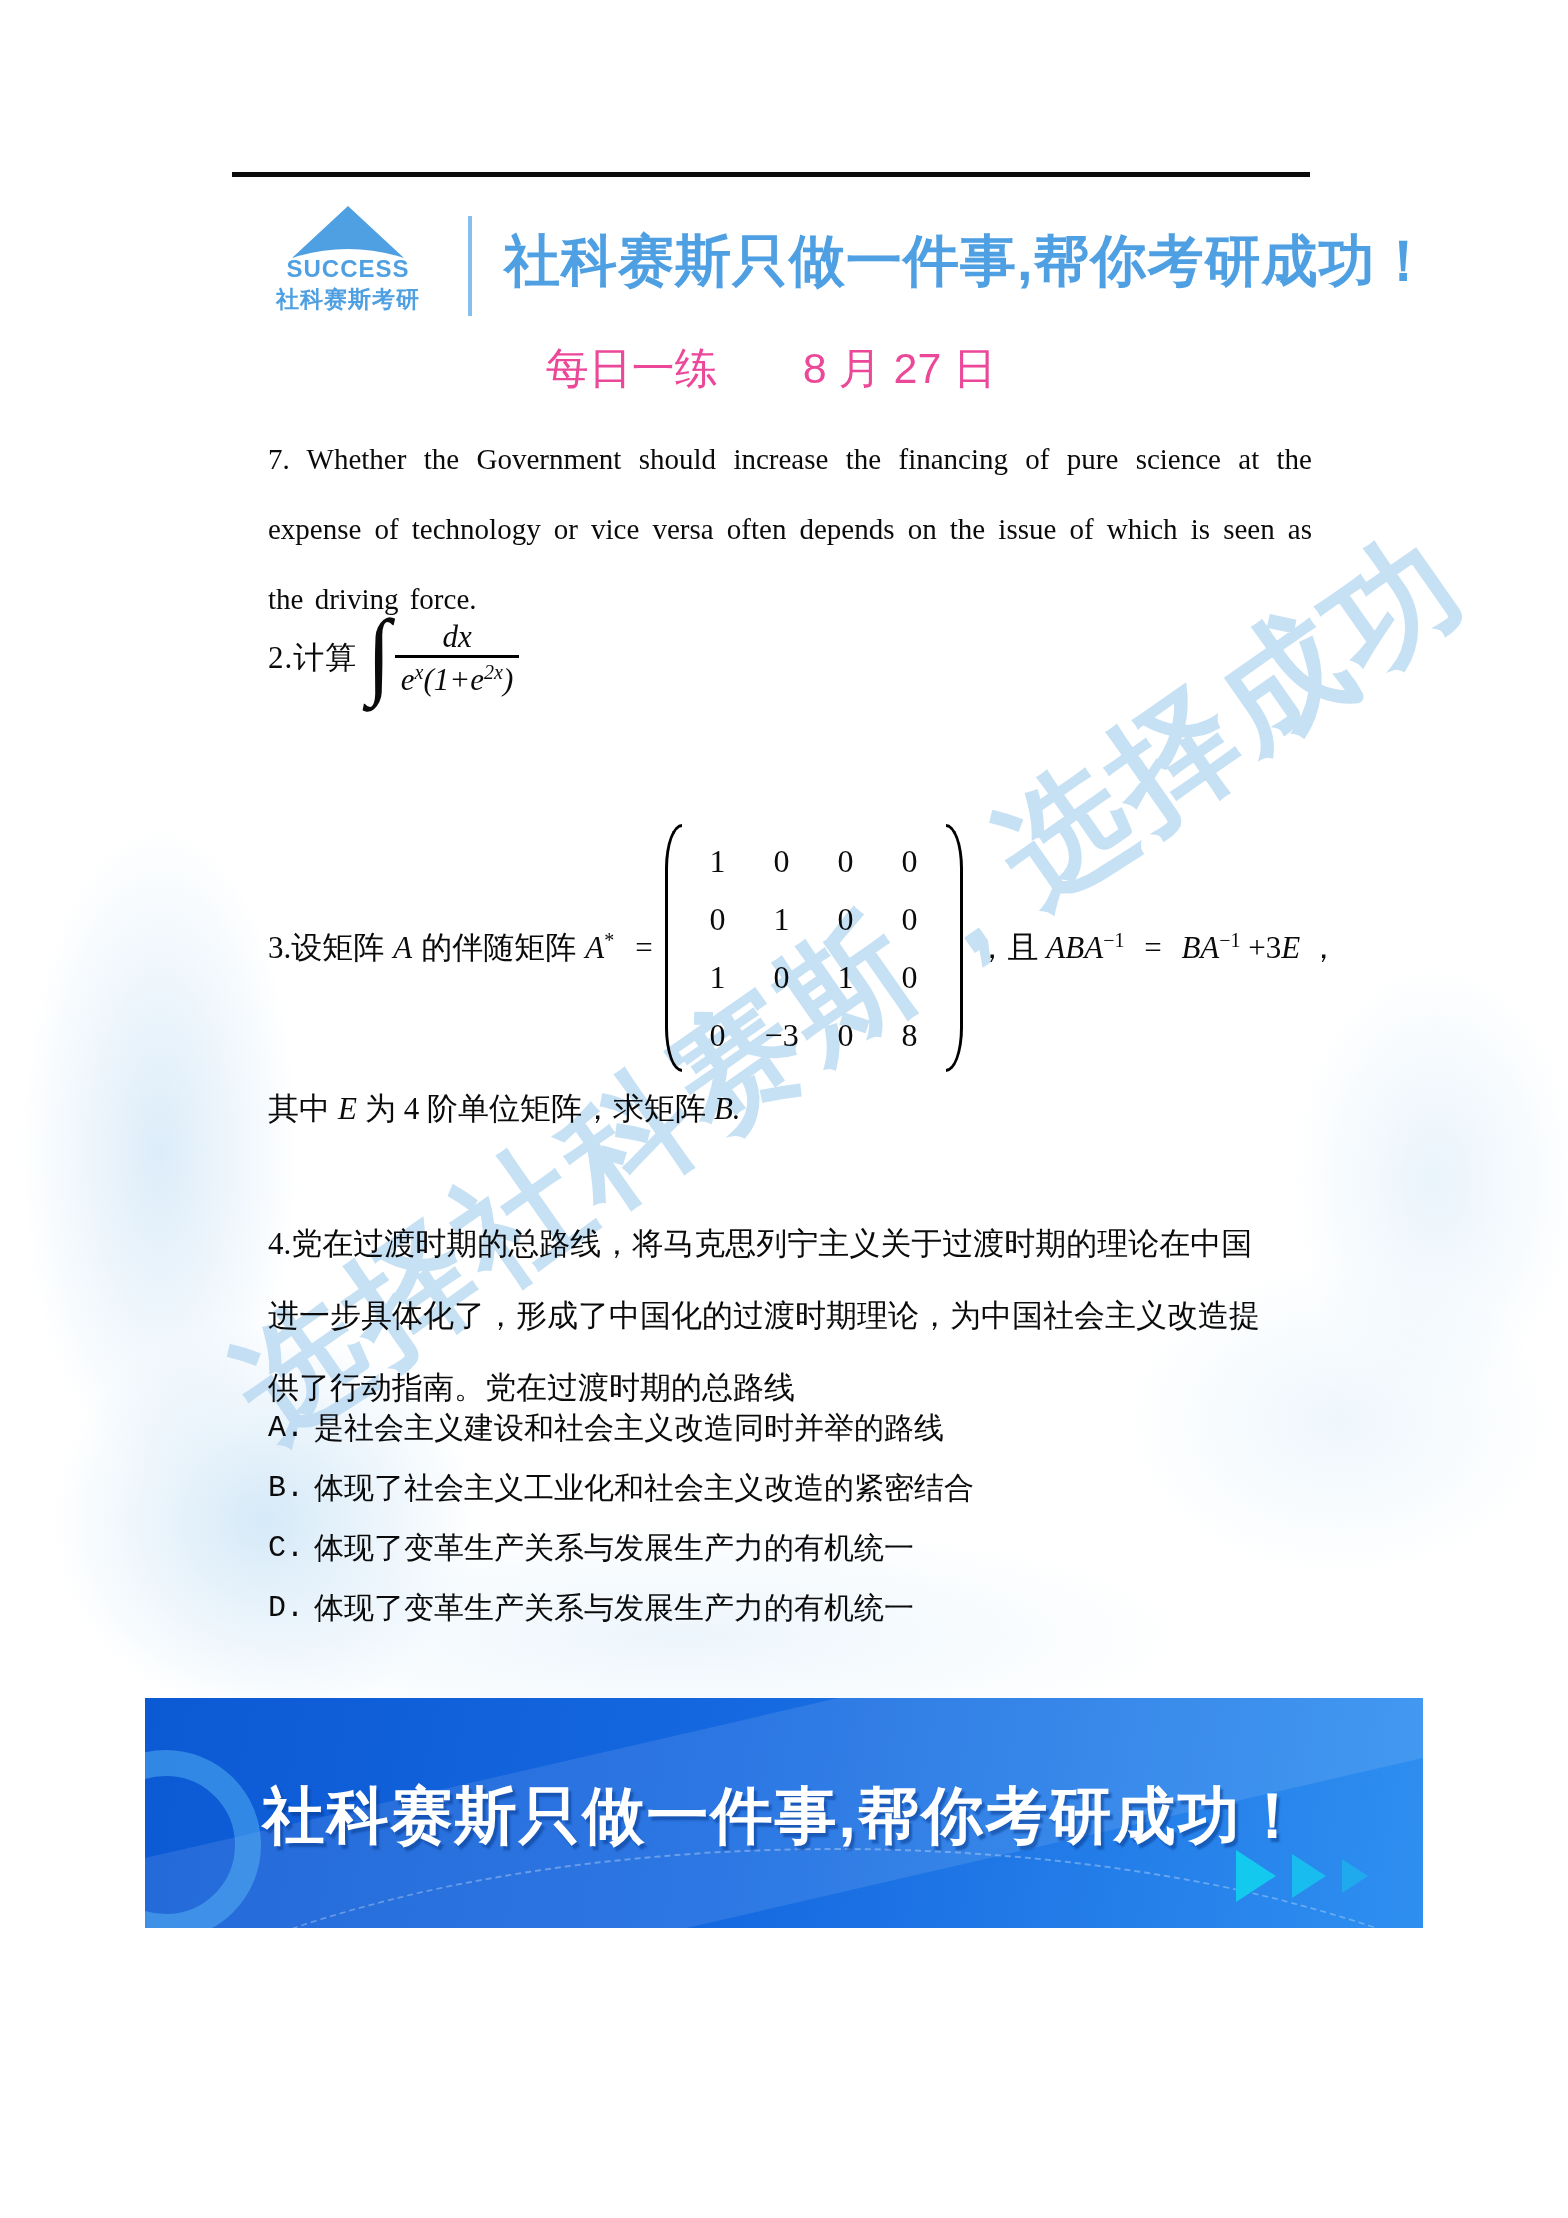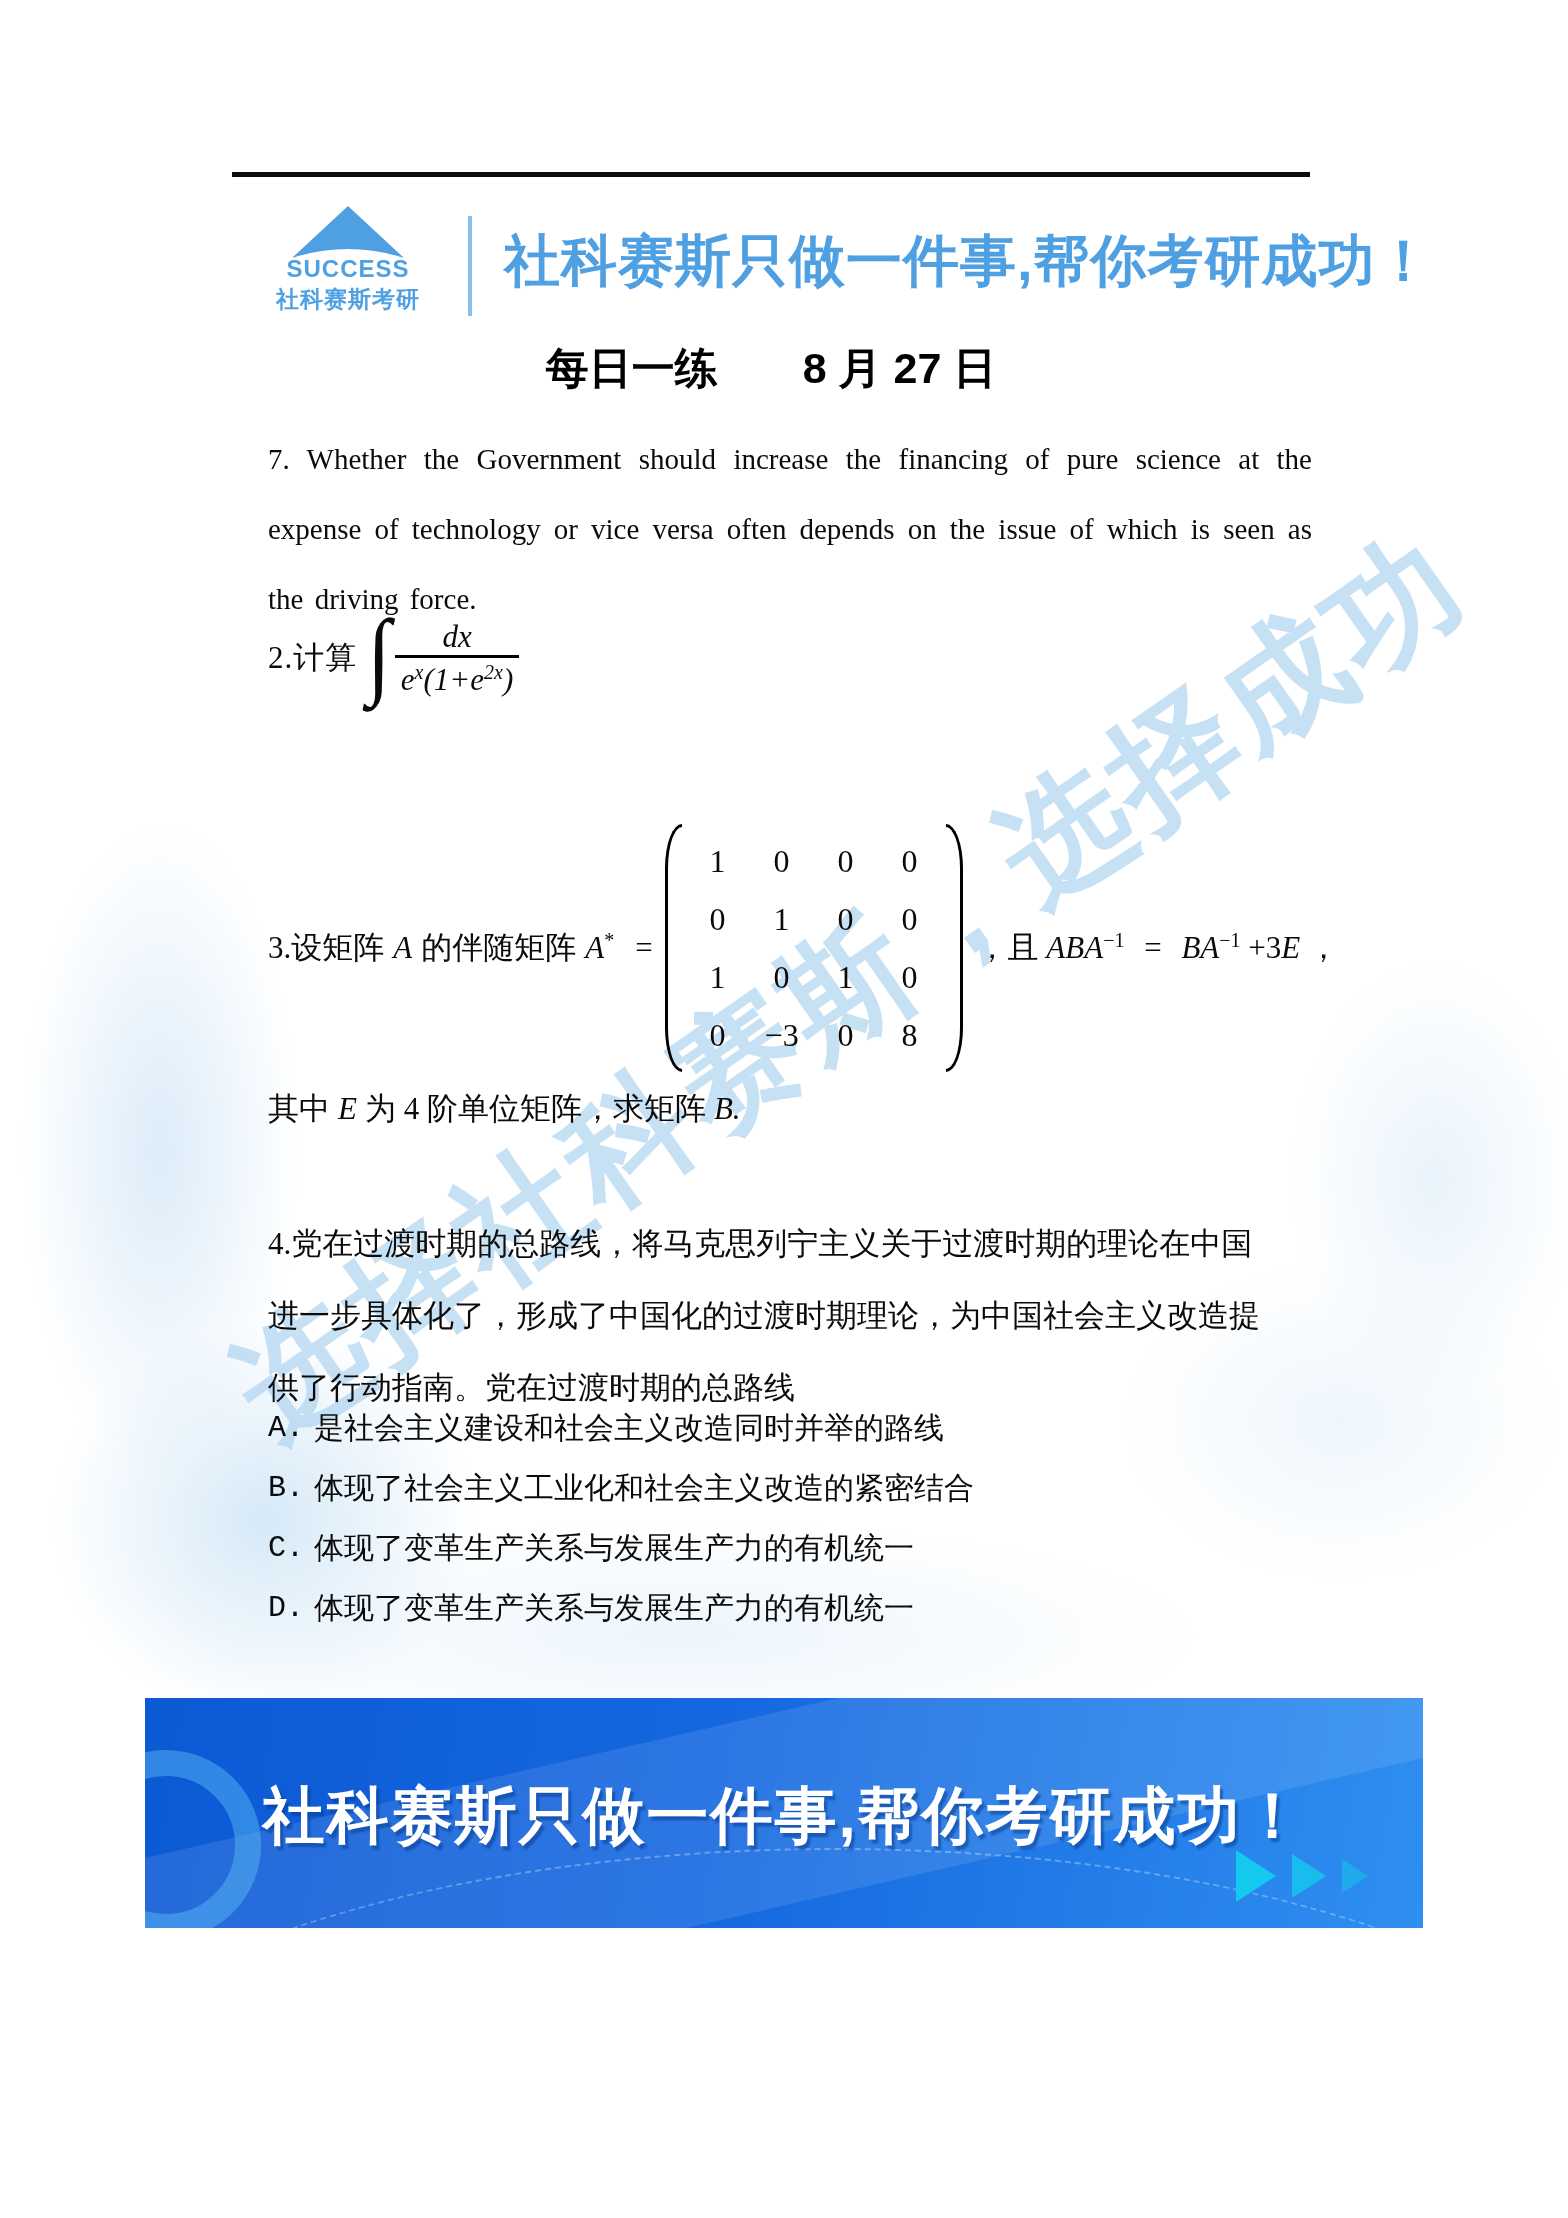--- a/index.html
+++ b/index.html
@@ -48,7 +48,7 @@
   .doc-title {
     left:232px; top:340px; width:1078px; display:flex; justify-content:center; gap:85px;
     font-family:"Liberation Sans","DejaVu Sans",sans-serif;
-    font-size:43px; font-weight:700; color:#000000;
+    font-size:43px; font-weight:400; color:#ec4899;
   }
 
   

